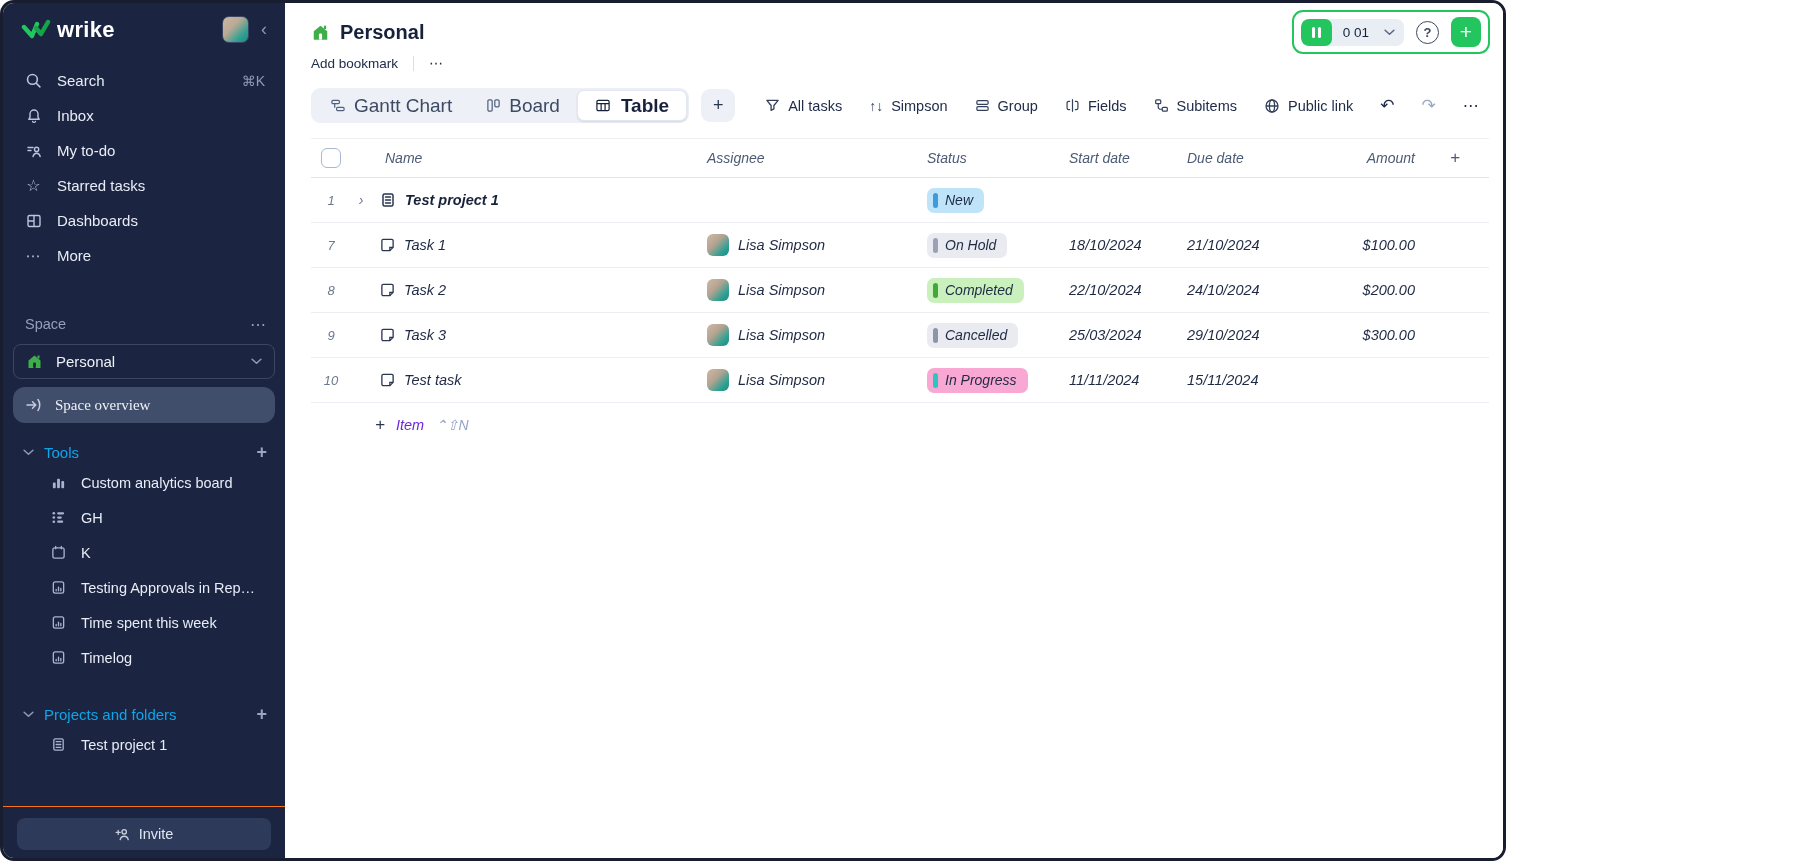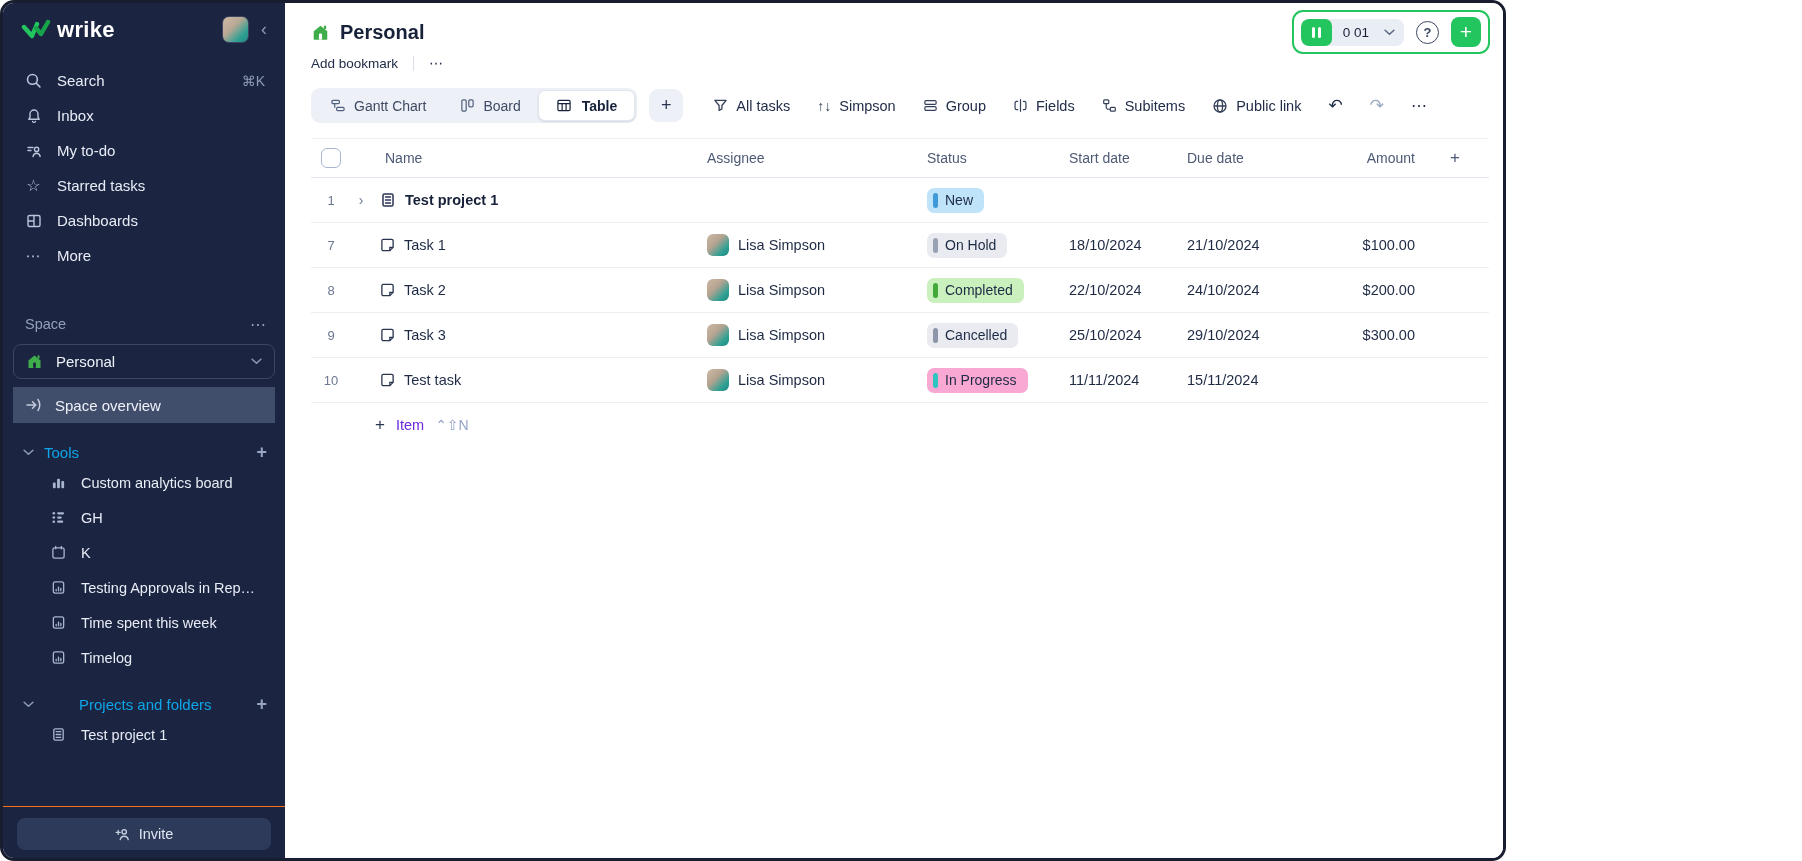--- a/index.html
+++ b/index.html
@@ -55,7 +55,7 @@
 
   .tabs-row { display:flex; align-items:center; margin-top:17px; }
   .tab-group { display:flex; background:#edf0f6; border-radius:9px; padding:2px; }
-  .tab { display:flex; align-items:center; gap:8px; height:31px; padding:0 17px; font-size:14px;
+  .tab { display:flex; align-items:center; gap:8px; height:31px; padding:0 17px; font-size:19px;
          color:#3e4a63; border-radius:7px; cursor:pointer; }
   .tab .ic { color:#51607c; display:flex; }
   .tab.active { background:#fff; border:1px solid #e2e6ee; box-shadow:0 1px 2px rgba(30,42,68,.12);

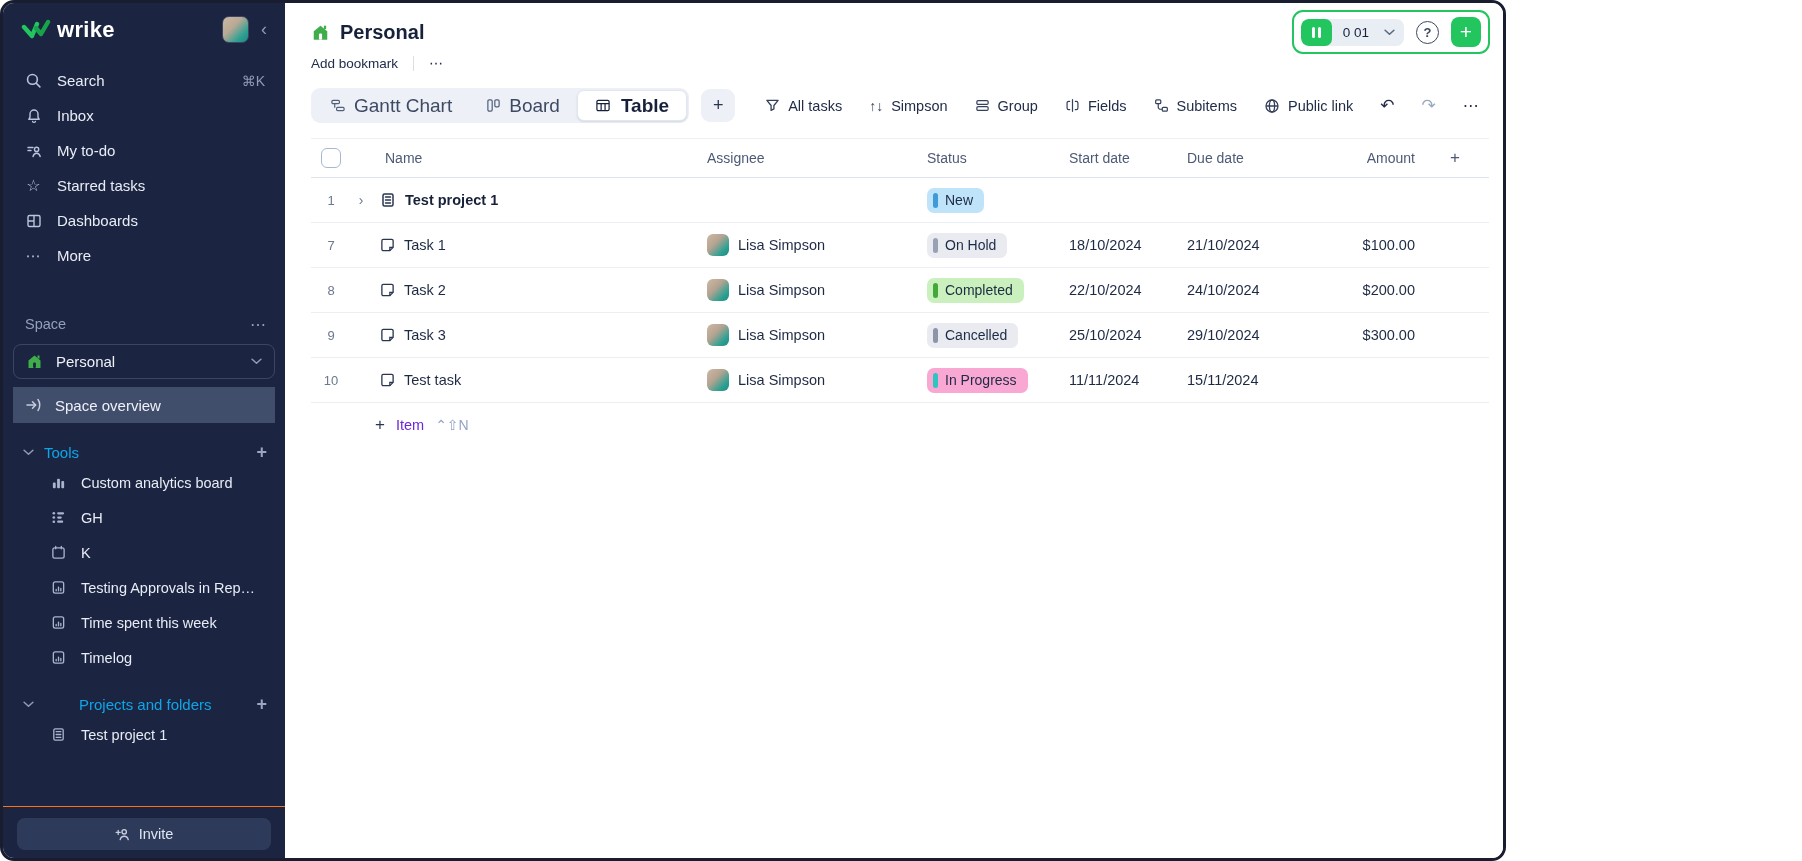--- a/index.html
+++ b/index.html
@@ -71,7 +71,7 @@
   .tb-dots { font-size:16px; letter-spacing:1.5px; cursor:pointer; color:#212d49; }
 
   
-  .table { margin-top:15px; width:1178px; }
+  .table { margin-top:15px; width:1178px;font-style:italic; }
   .thead, .trow { display:grid; grid-template-columns:40px 340px 222px 142px 118px 152px 96px 68px; align-items:center; }
   .thead { height:40px; border-top:1px solid #eef0f4; border-bottom:1px solid #dfe4ec;
            color:#4d5a75; font-size:14px; }

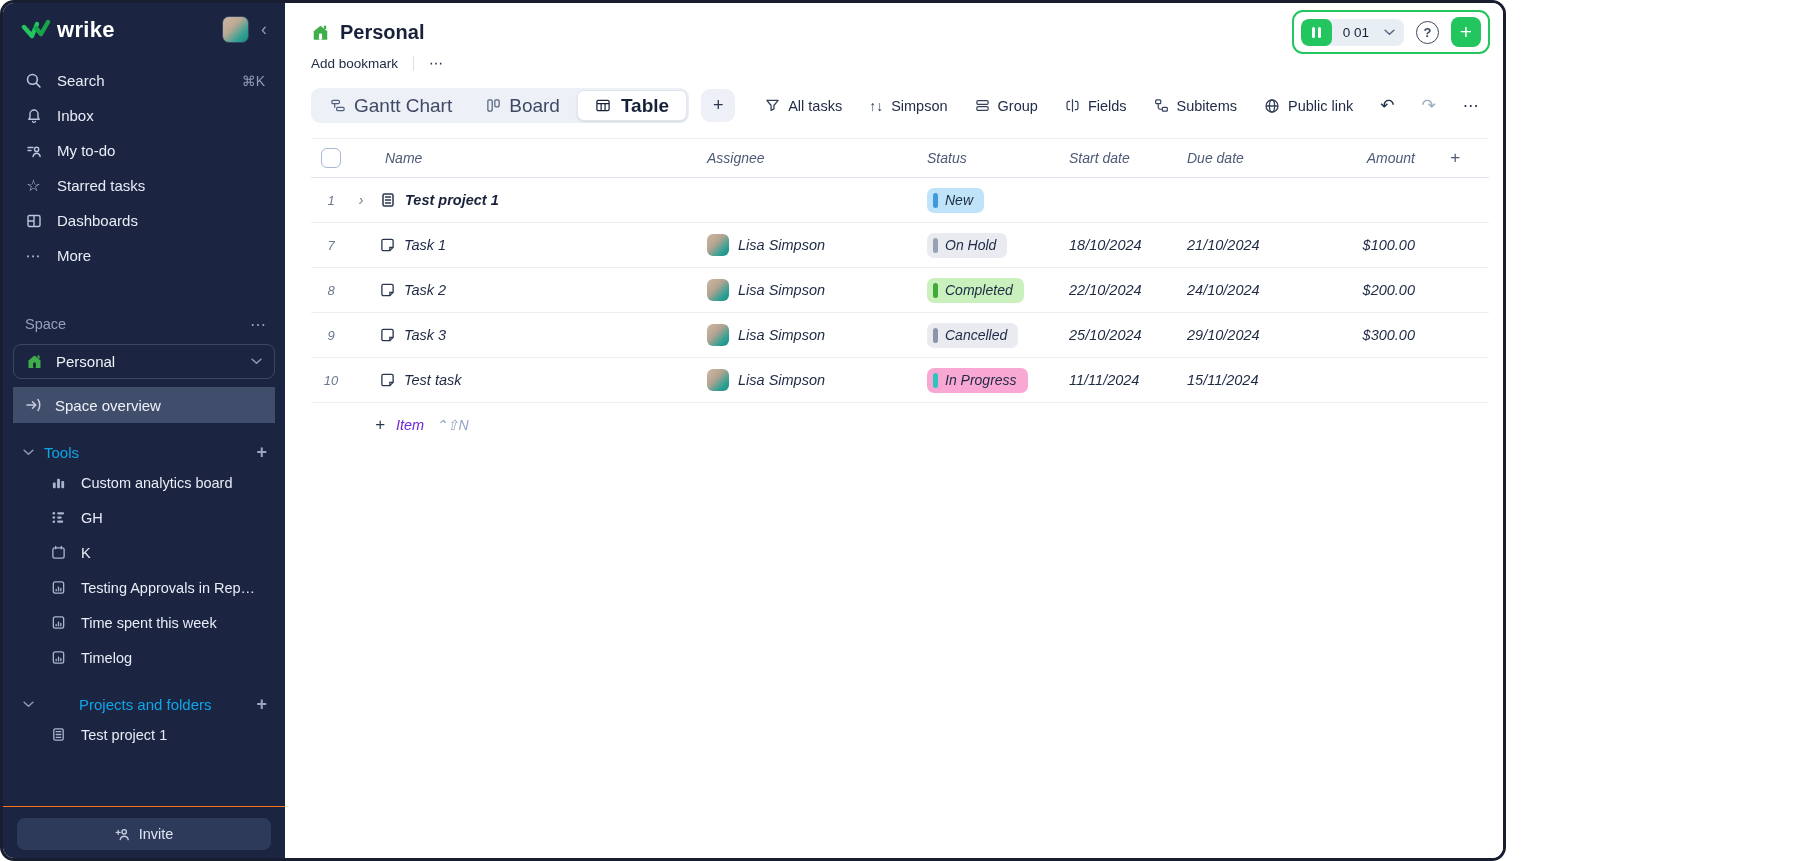--- a/index.html
+++ b/index.html
@@ -565,7 +565,7 @@
               <span>Cancelled</span>
             </span>
         </div>
-        <div class="c-start">25/10/2024</div>
+        <div class="c-start">25/03/2024</div>
         <div class="c-due">29/10/2024</div>
         <div class="c-amount">$300.00</div>
         <div></div>

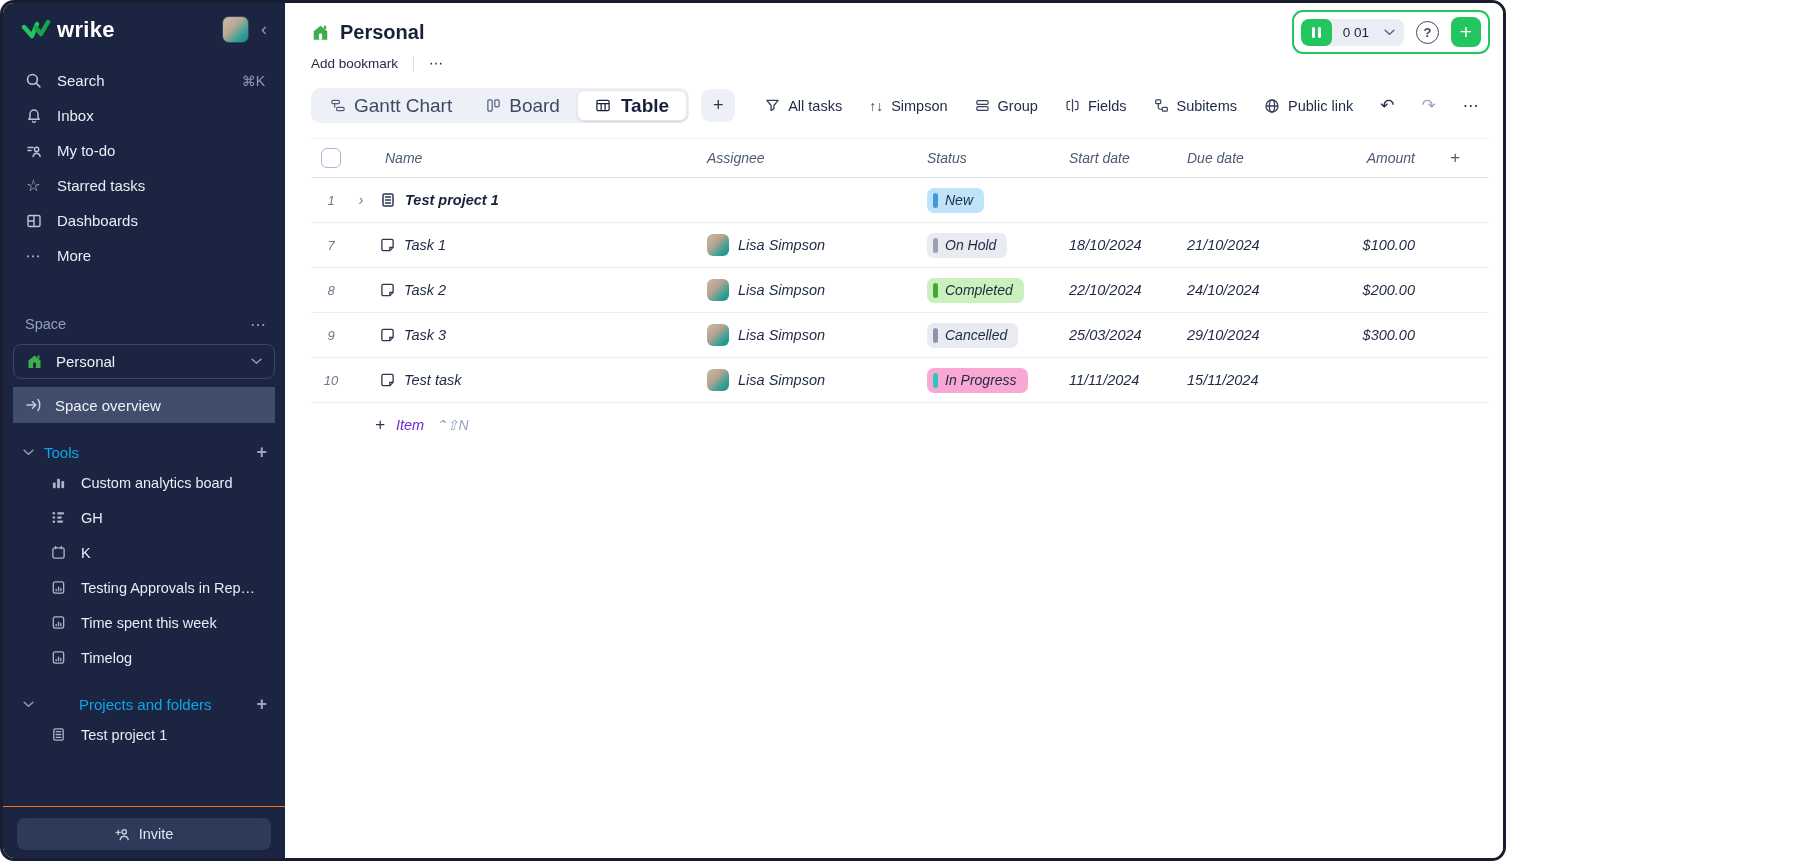--- a/index.html
+++ b/index.html
@@ -30,7 +30,7 @@
                 padding:0 12px; border:1px solid #3b4762; border-radius:8px; cursor:pointer; }
   .space-item .lbl { flex:1; color:#eef1f8; }
   .overview-item { display:flex; align-items:center; gap:13px; height:36px; margin:8px 10px 0 10px;
-                   padding:0 12px; background:#404d6b; border-radius:0; cursor:pointer; color:#eef1f8; }
+                   padding:0 12px; background:#404d6b; border-radius:12px; cursor:pointer; color:#eef1f8;font-family:Liberation Serif, serif; }
   .tree-head { display:flex; align-items:center; gap:10px; height:26px; margin-top:16px;
                padding:0 18px 0 20px; cursor:pointer; }
   .tree-head .lbl { flex:1; color:#0ea5e9; }

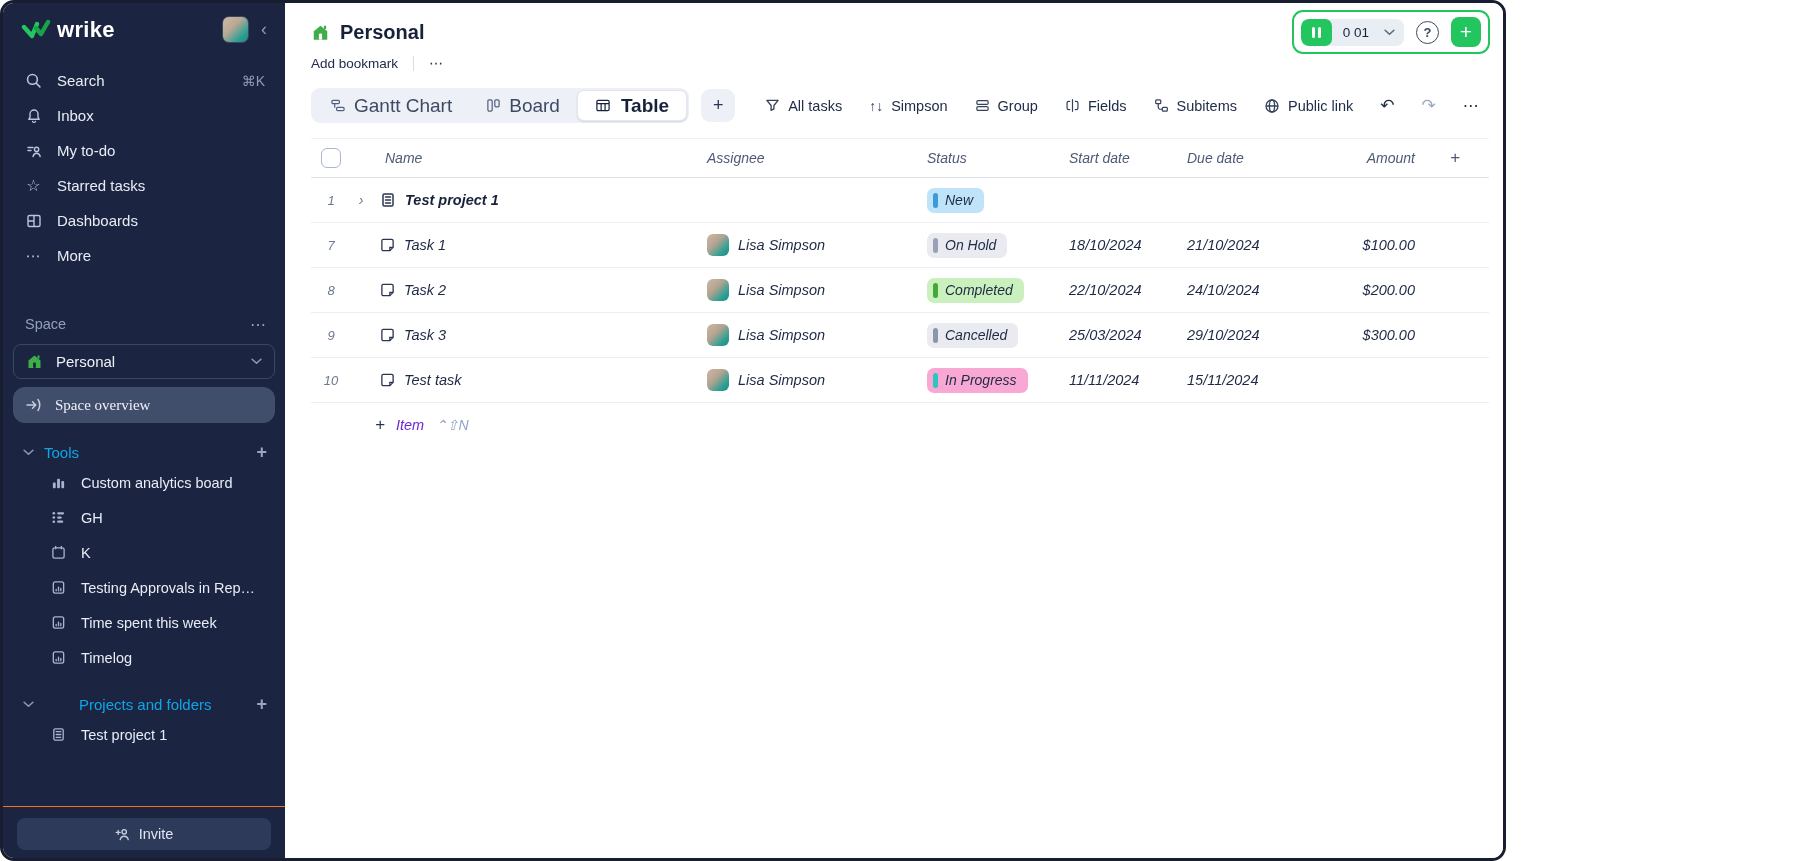--- a/index.html
+++ b/index.html
@@ -288,7 +288,7 @@
       <span class="lbl">Timelog</span>
     </div>
 
-    <div class="tree-head" style="margin-top:16px;text-align:center;">
+    <div class="tree-head" style="margin-top:26px;">
       <span class="chev" style="display:flex;">
           <svg class="i" width="11" height="7" viewBox="0 0 10 6" fill="none">
             <path d="M1 1l4 3.6L9 1" stroke="currentColor" stroke-width="1.4" stroke-linecap="round" stroke-linejoin="round"></path>

